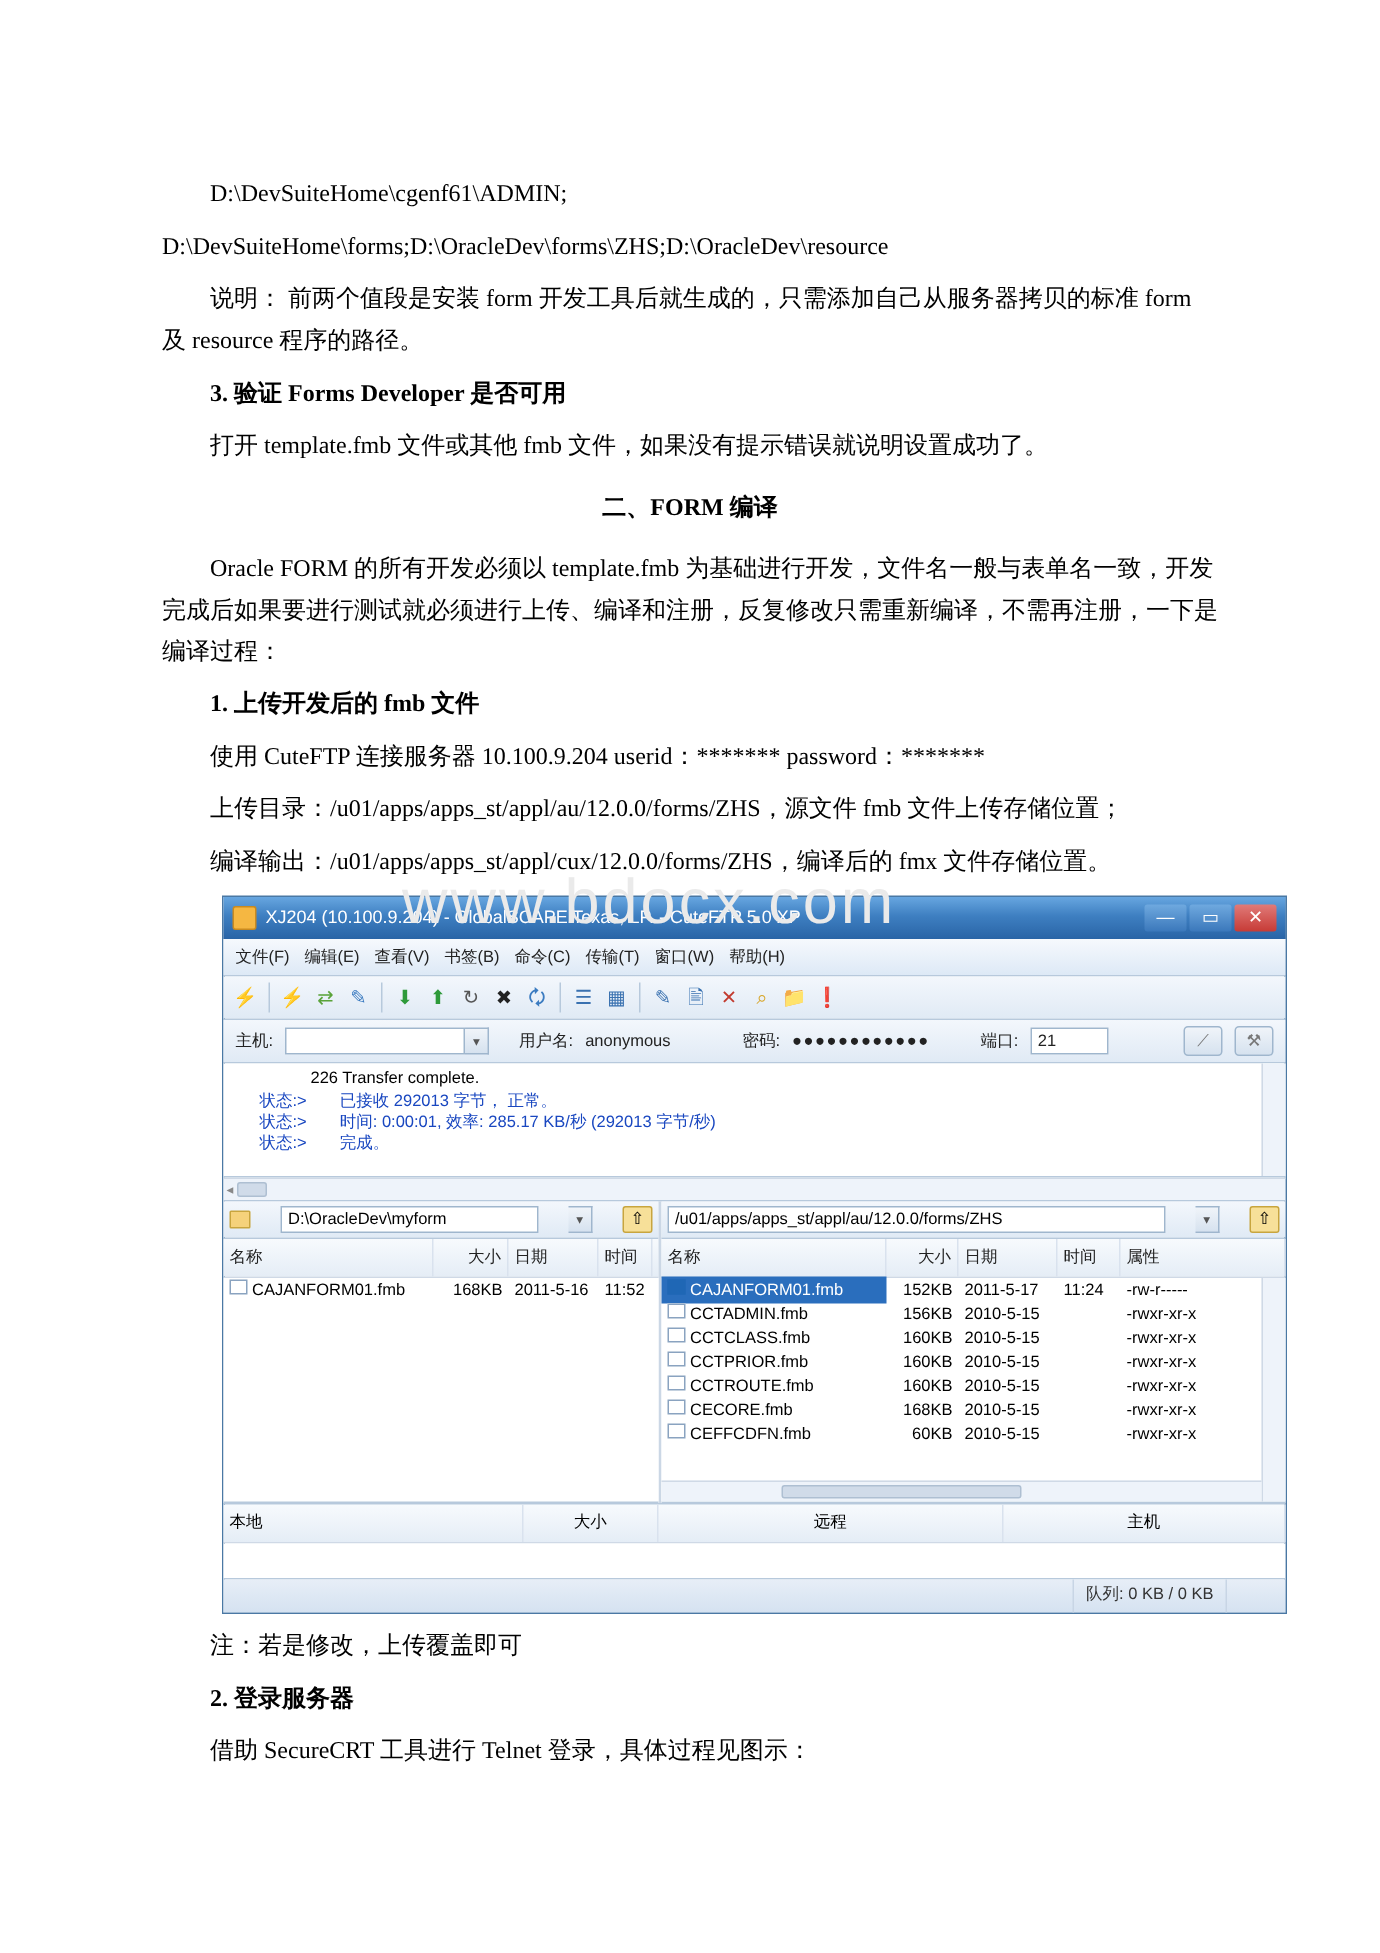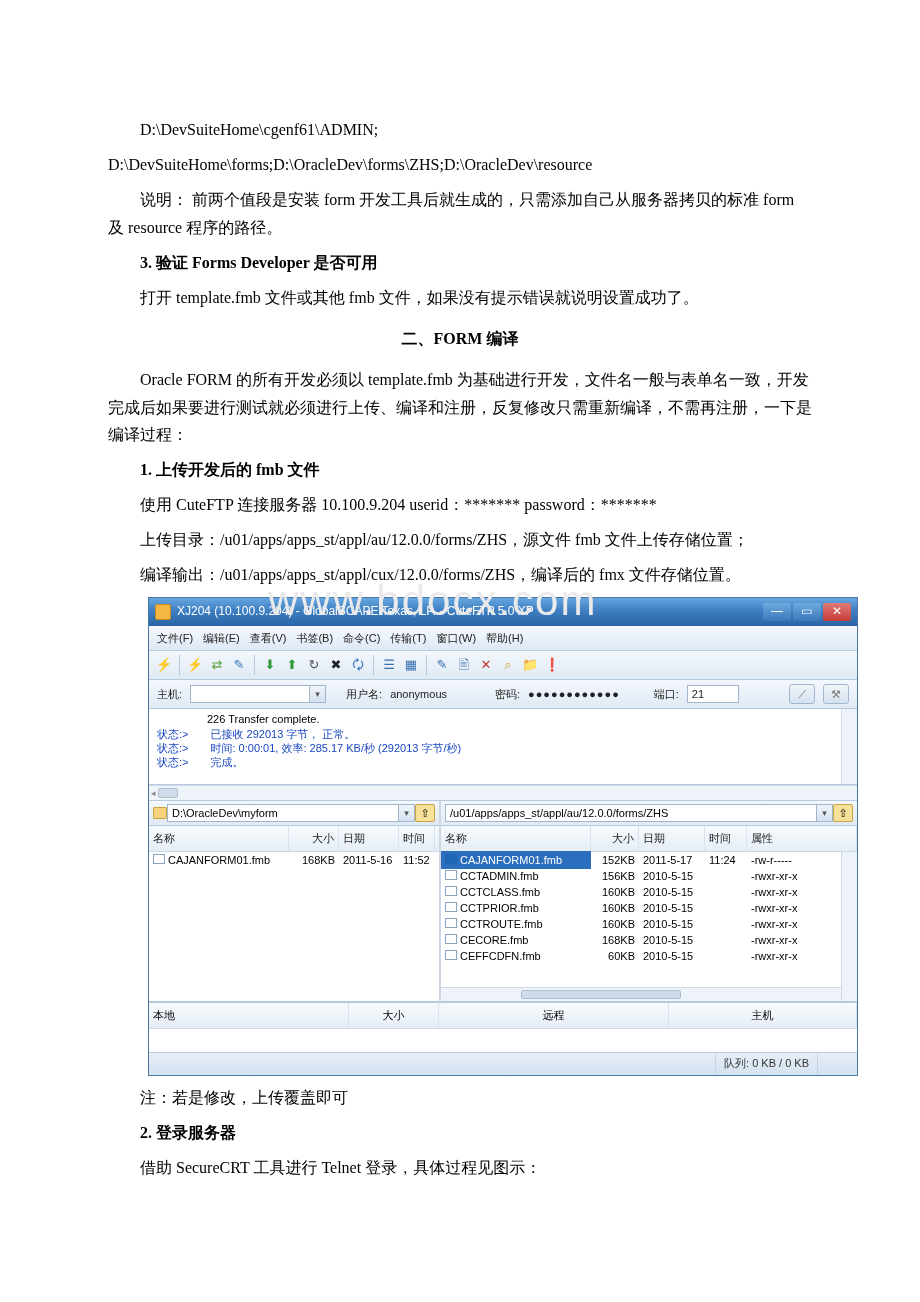--- a/index.html
+++ b/index.html
@@ -87,7 +87,7 @@
     background:#fff;border-bottom:1px solid #b7c9dc;
     padding:3px 8px 6px 8px; height:76px; position:relative;
   }
-  .logpane .ln { white-space:nowrap; line-height:1.3;}
+  .logpane .ln { white-space:nowrap; line-height:1.3;margin-left:16px;}
   .blue { color:#1947c0; }
   .logpane .sb { position:absolute;right:0;top:0;width:16px;height:100%;background:#eef3fa;border-left:1px solid #cfd9e6;}
   .hscroll { height:16px;background:#eef3fa;border-top:1px solid #cfd9e6;border-bottom:1px solid #b7c9dc;display:flex;align-items:center;padding:0 2px;}

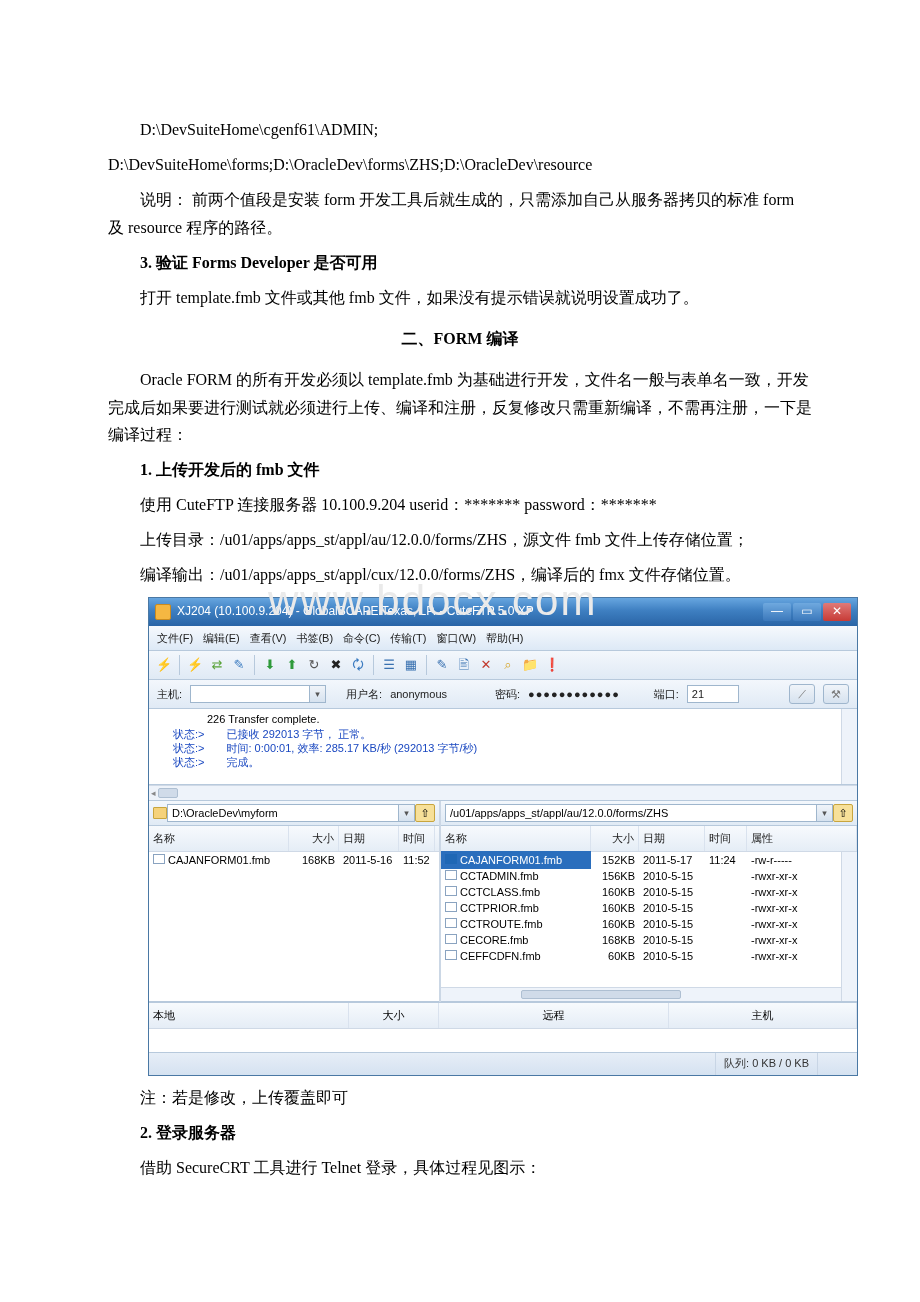--- a/index.html
+++ b/index.html
@@ -95,7 +95,7 @@
   .hscroll .thumb{width:20px;height:10px;background:#d0dbe9;border:1px solid #aebfd2;border-radius:2px;margin-left:2px;}
   .pathsplit { display:flex; }
   .pcol { flex:1; }
-  .pathbar { display:flex;align-items:center;background:linear-gradient(#f3f7fc,#e0eaf5);border-bottom:1px solid #b7c9dc;padding:3px 4px;gap:0;}
+  .pathbar { display:flex;align-items:center;background:linear-gradient(#f3f7fc,#e0eaf5);border-bottom:1px solid #b7c9dc;padding:3px 4px;gap:20px;}
   .pathbar .fld{width:14px;height:12px;background:#f5d27b;border:1px solid #c8a53e;border-radius:1px;}
   .pathbar .ptf{flex:1;border:1px solid #9fb6cd;background:#fff;height:18px;padding:0 4px;font-size:11px;display:flex;align-items:center;}
   .pathbar .pdd{width:16px;height:18px;border:1px solid #9fb6cd;border-left:none;background:linear-gradient(#f0f4f9,#d6e2ef);display:flex;align-items:center;justify-content:center;font-size:9px;color:#555;}

